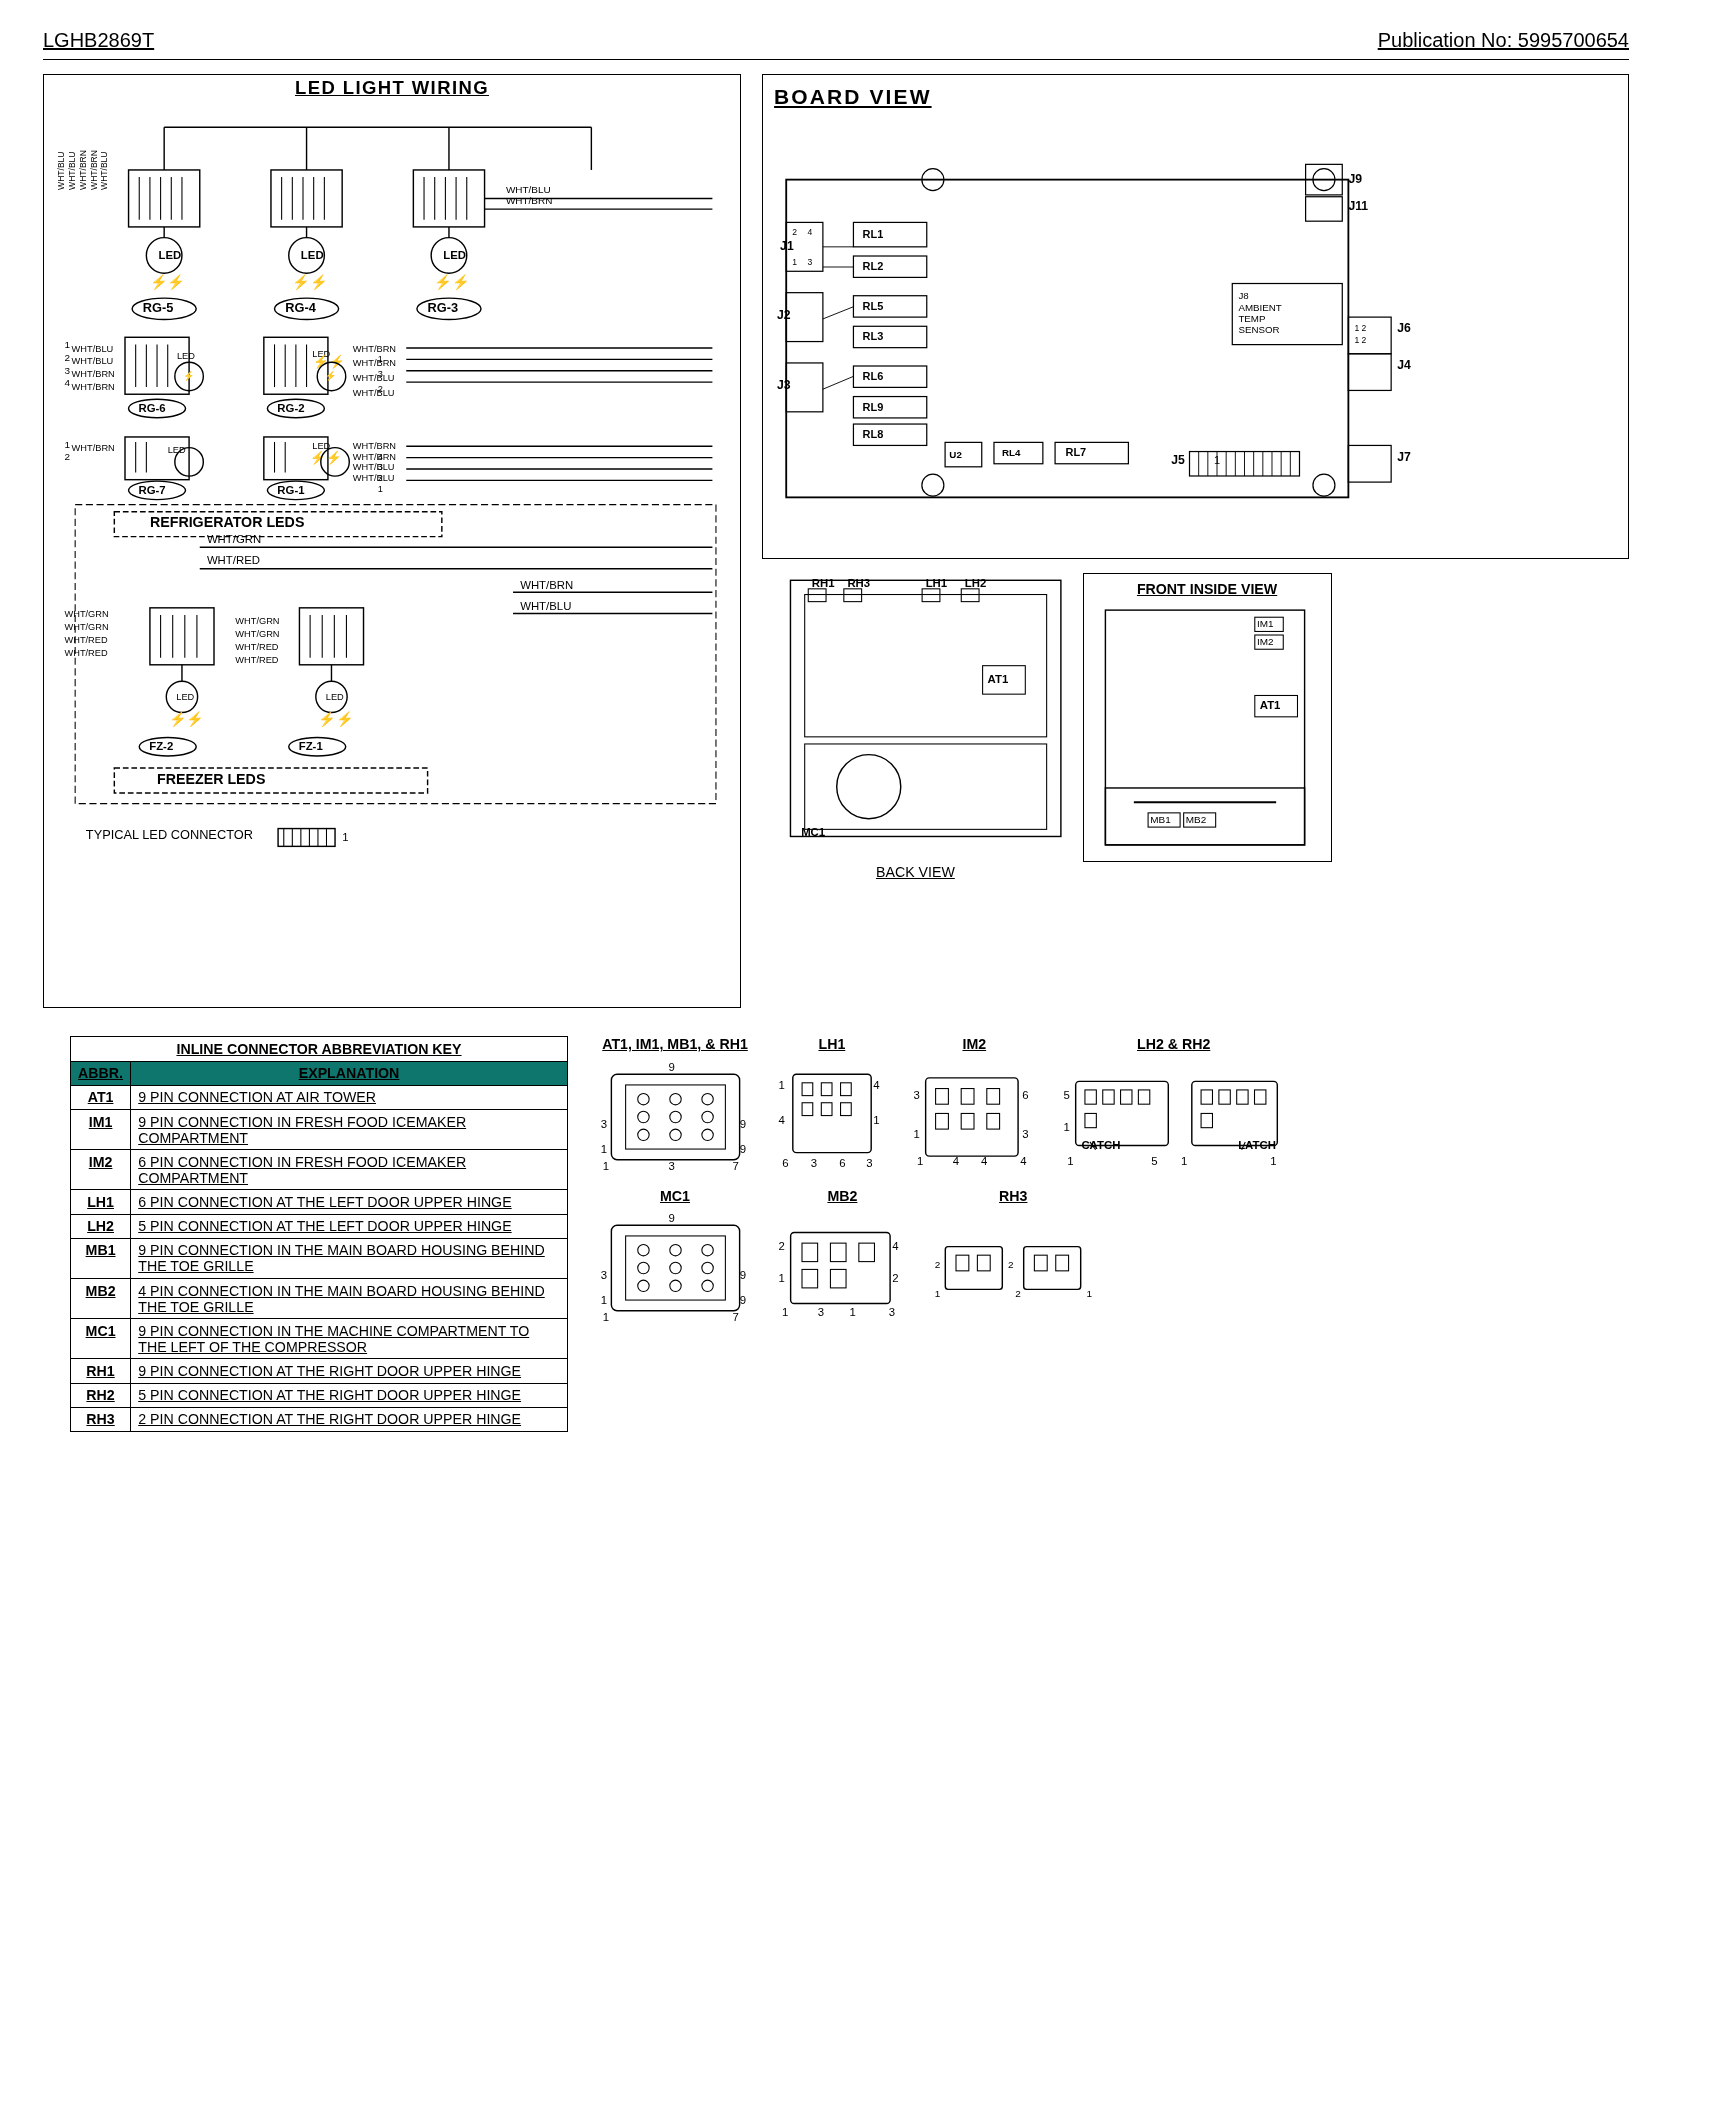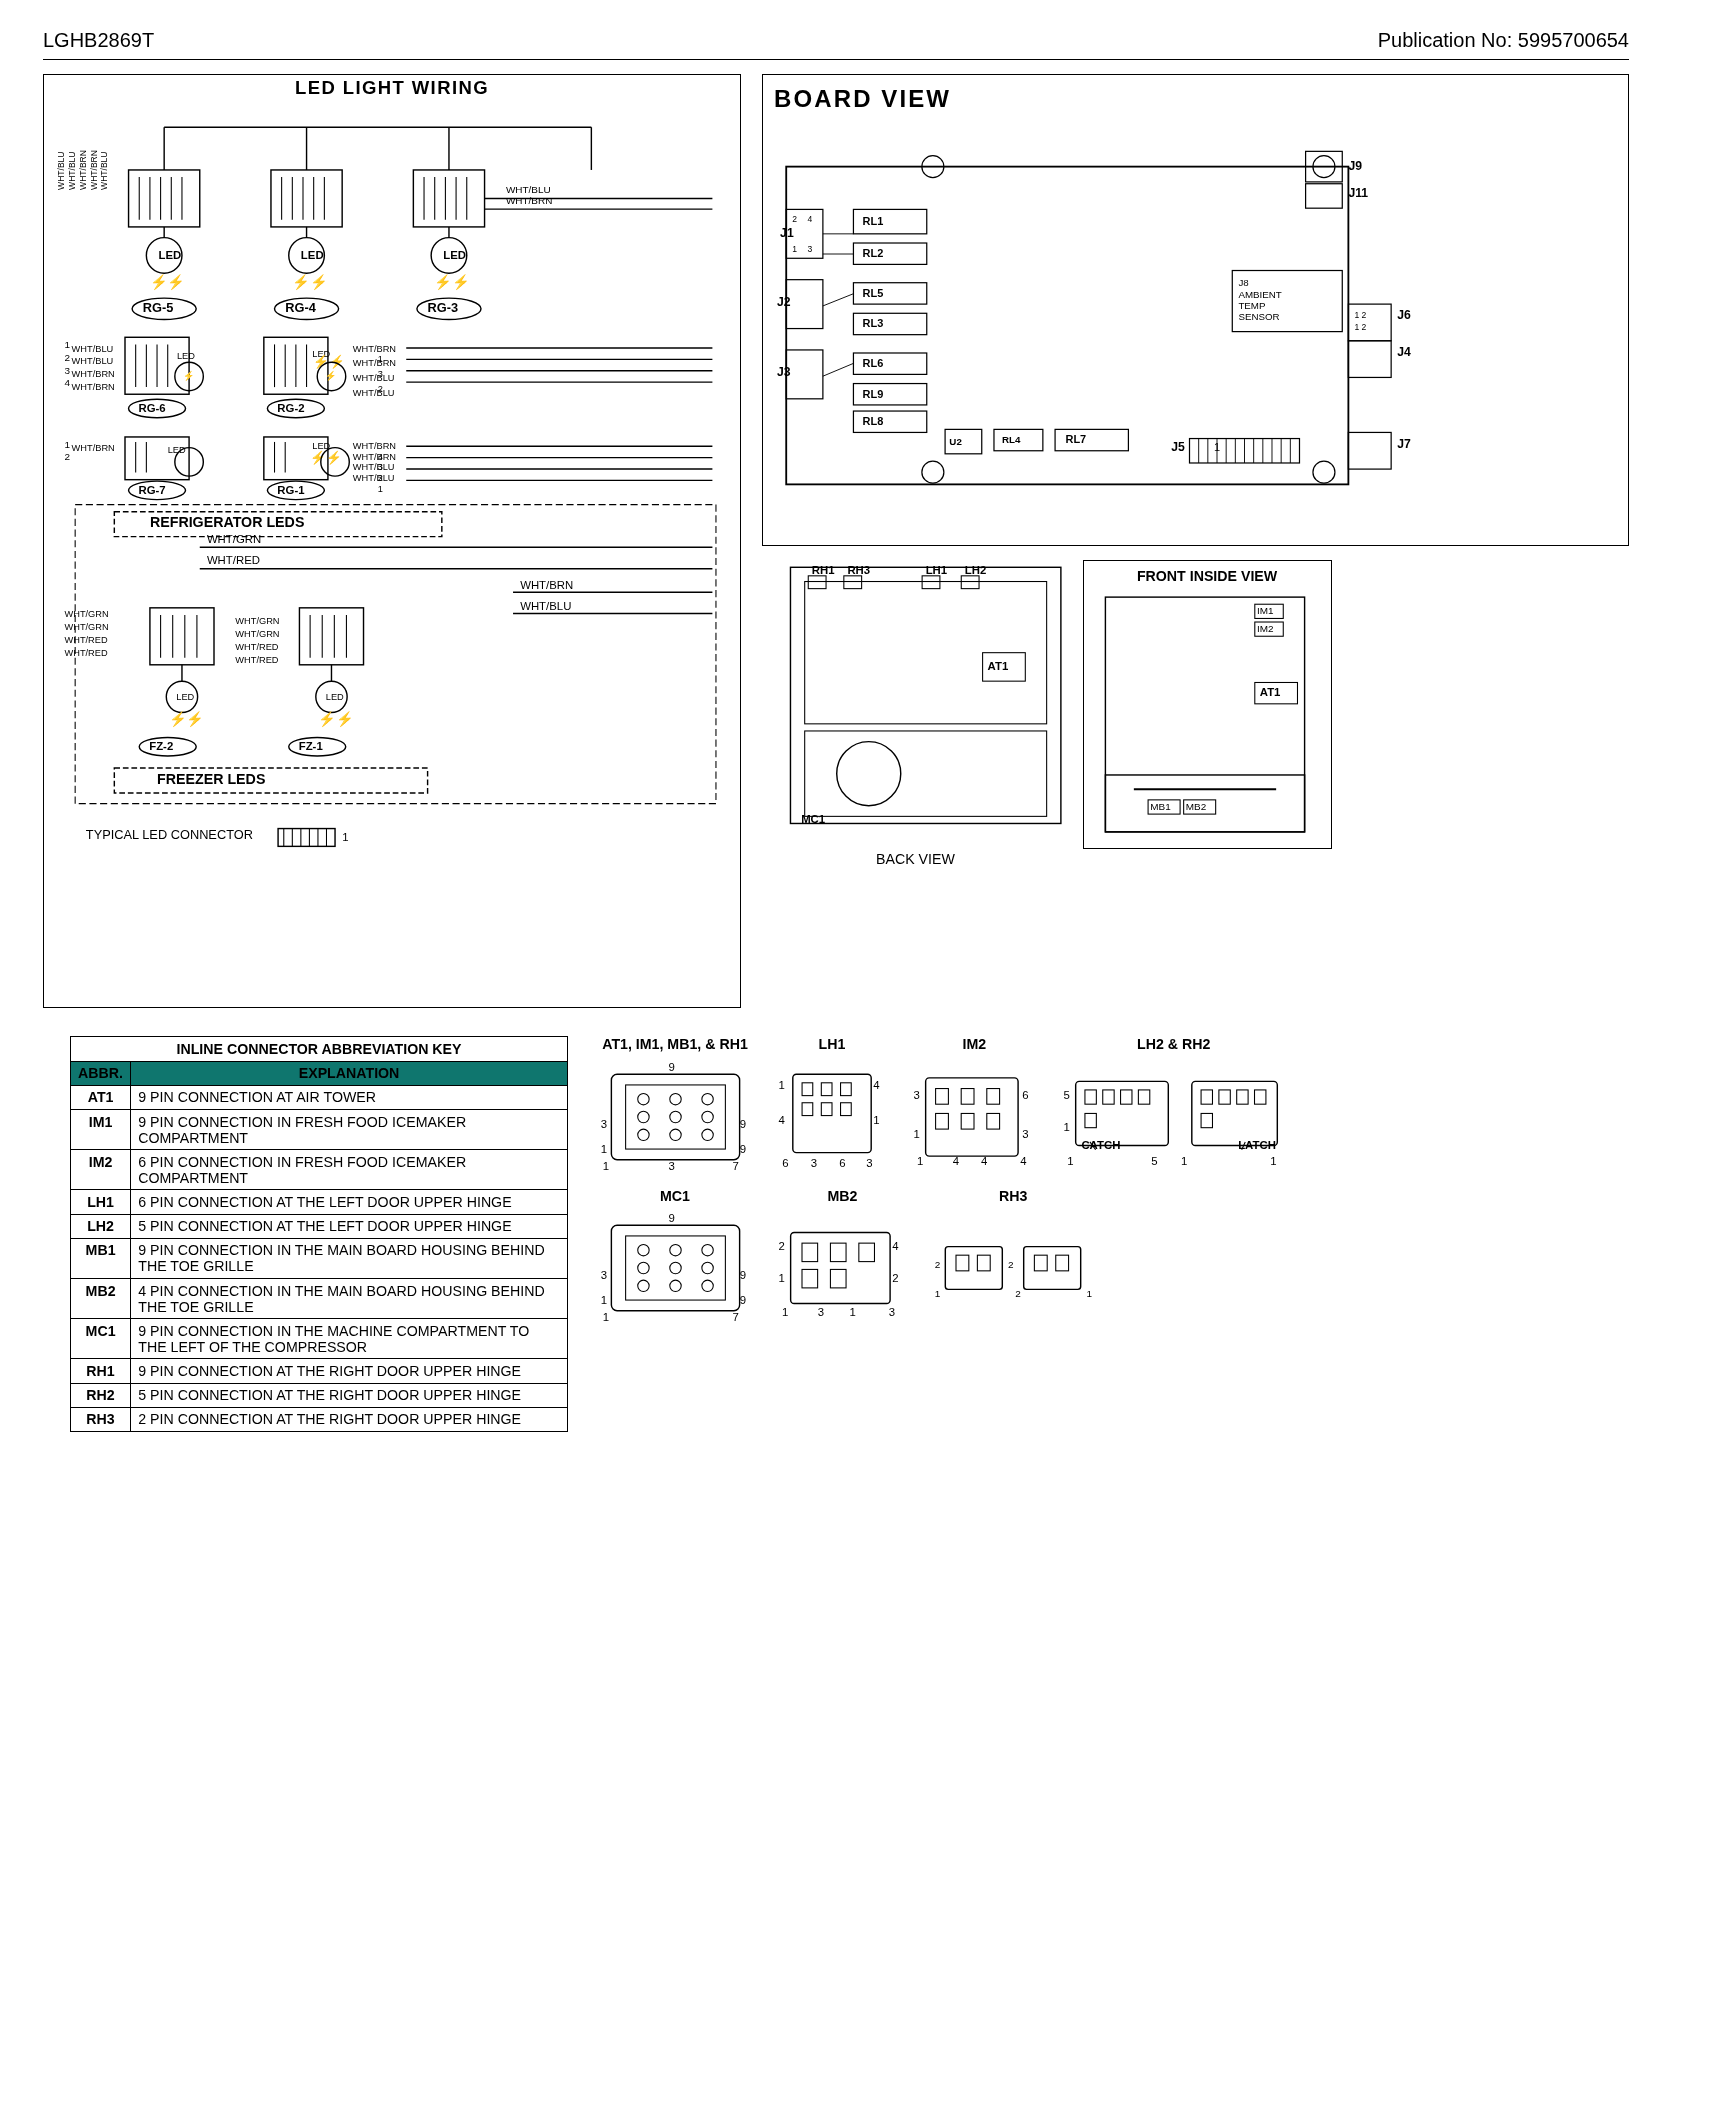--- a/index.html
+++ b/index.html
@@ -17,6 +17,7 @@
       background: #fff;
       padding: 28.5px 43px;
       position: relative;
+      text-decoration: underline;
     }
     .header-row {
       display: flex;

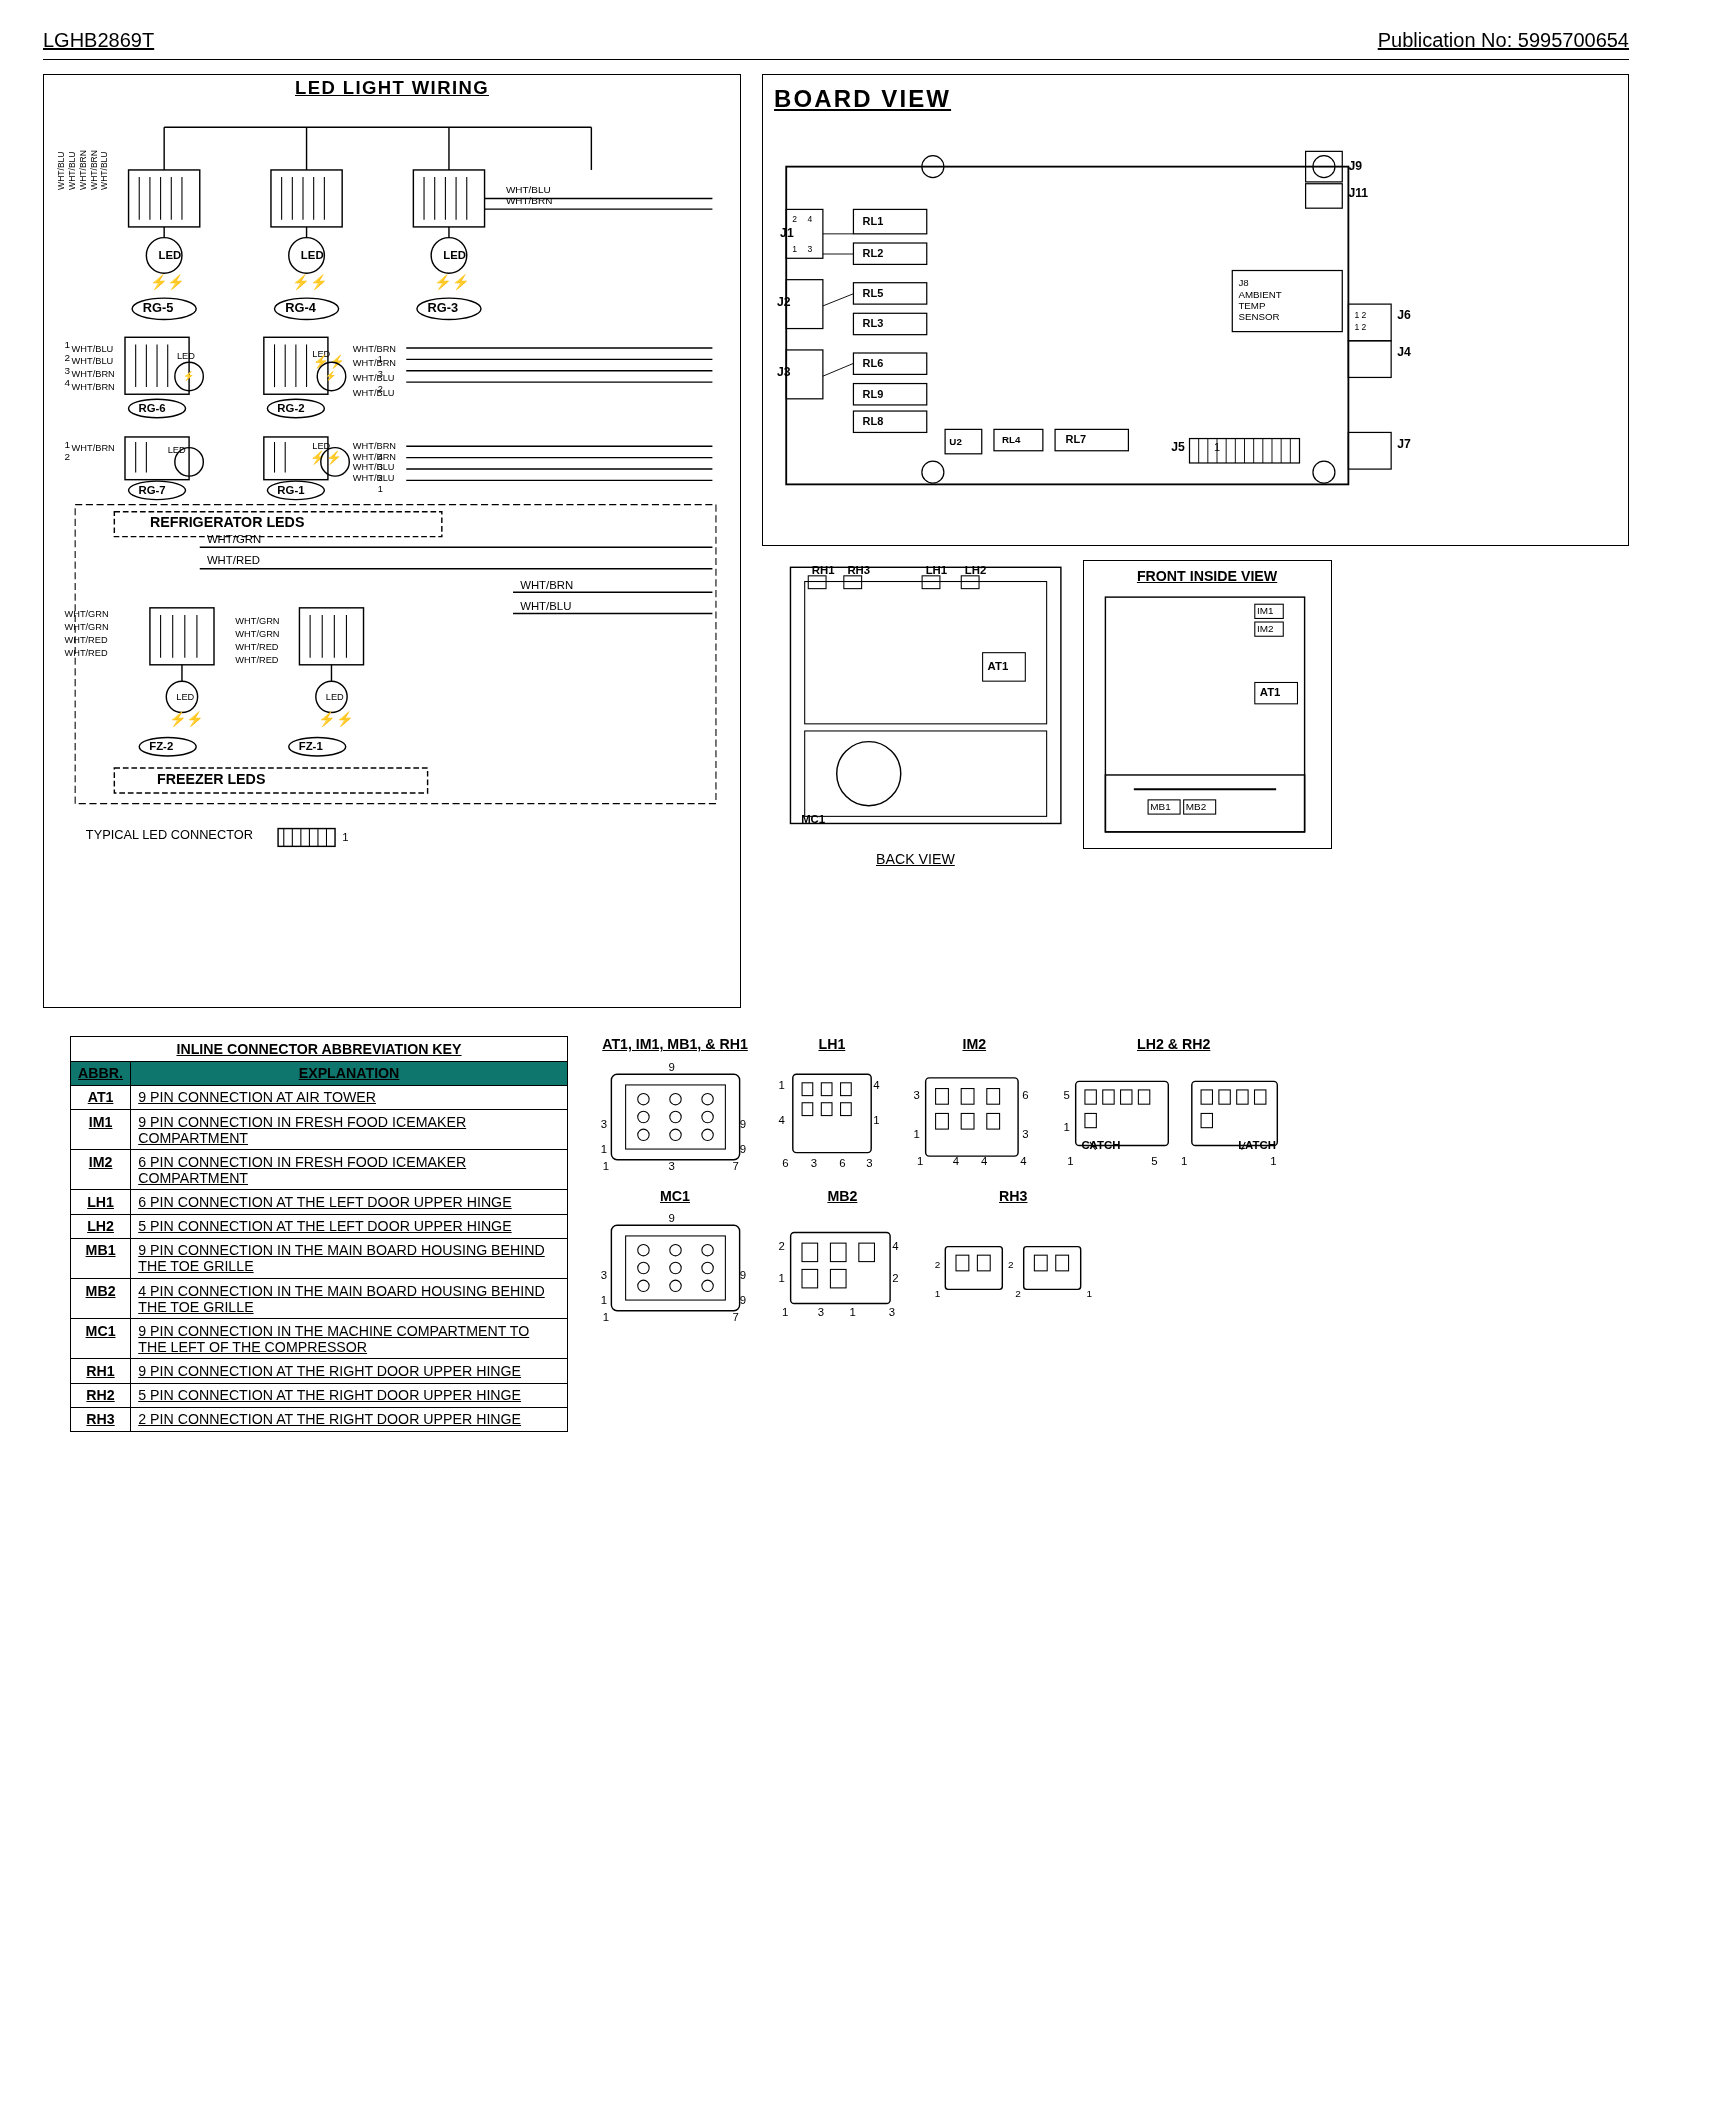--- a/index.html
+++ b/index.html
@@ -71,10 +71,10 @@
       min-height: 427px;
     }
     .board-view-title {
-      font-size: 24px;
+      font-size: 21px;
       font-weight: bold;
       letter-spacing: 2.1px;
-      margin-bottom: 6px;
+      margin-bottom: 23px;
     }
     .back-front-row {
       display: flex;

